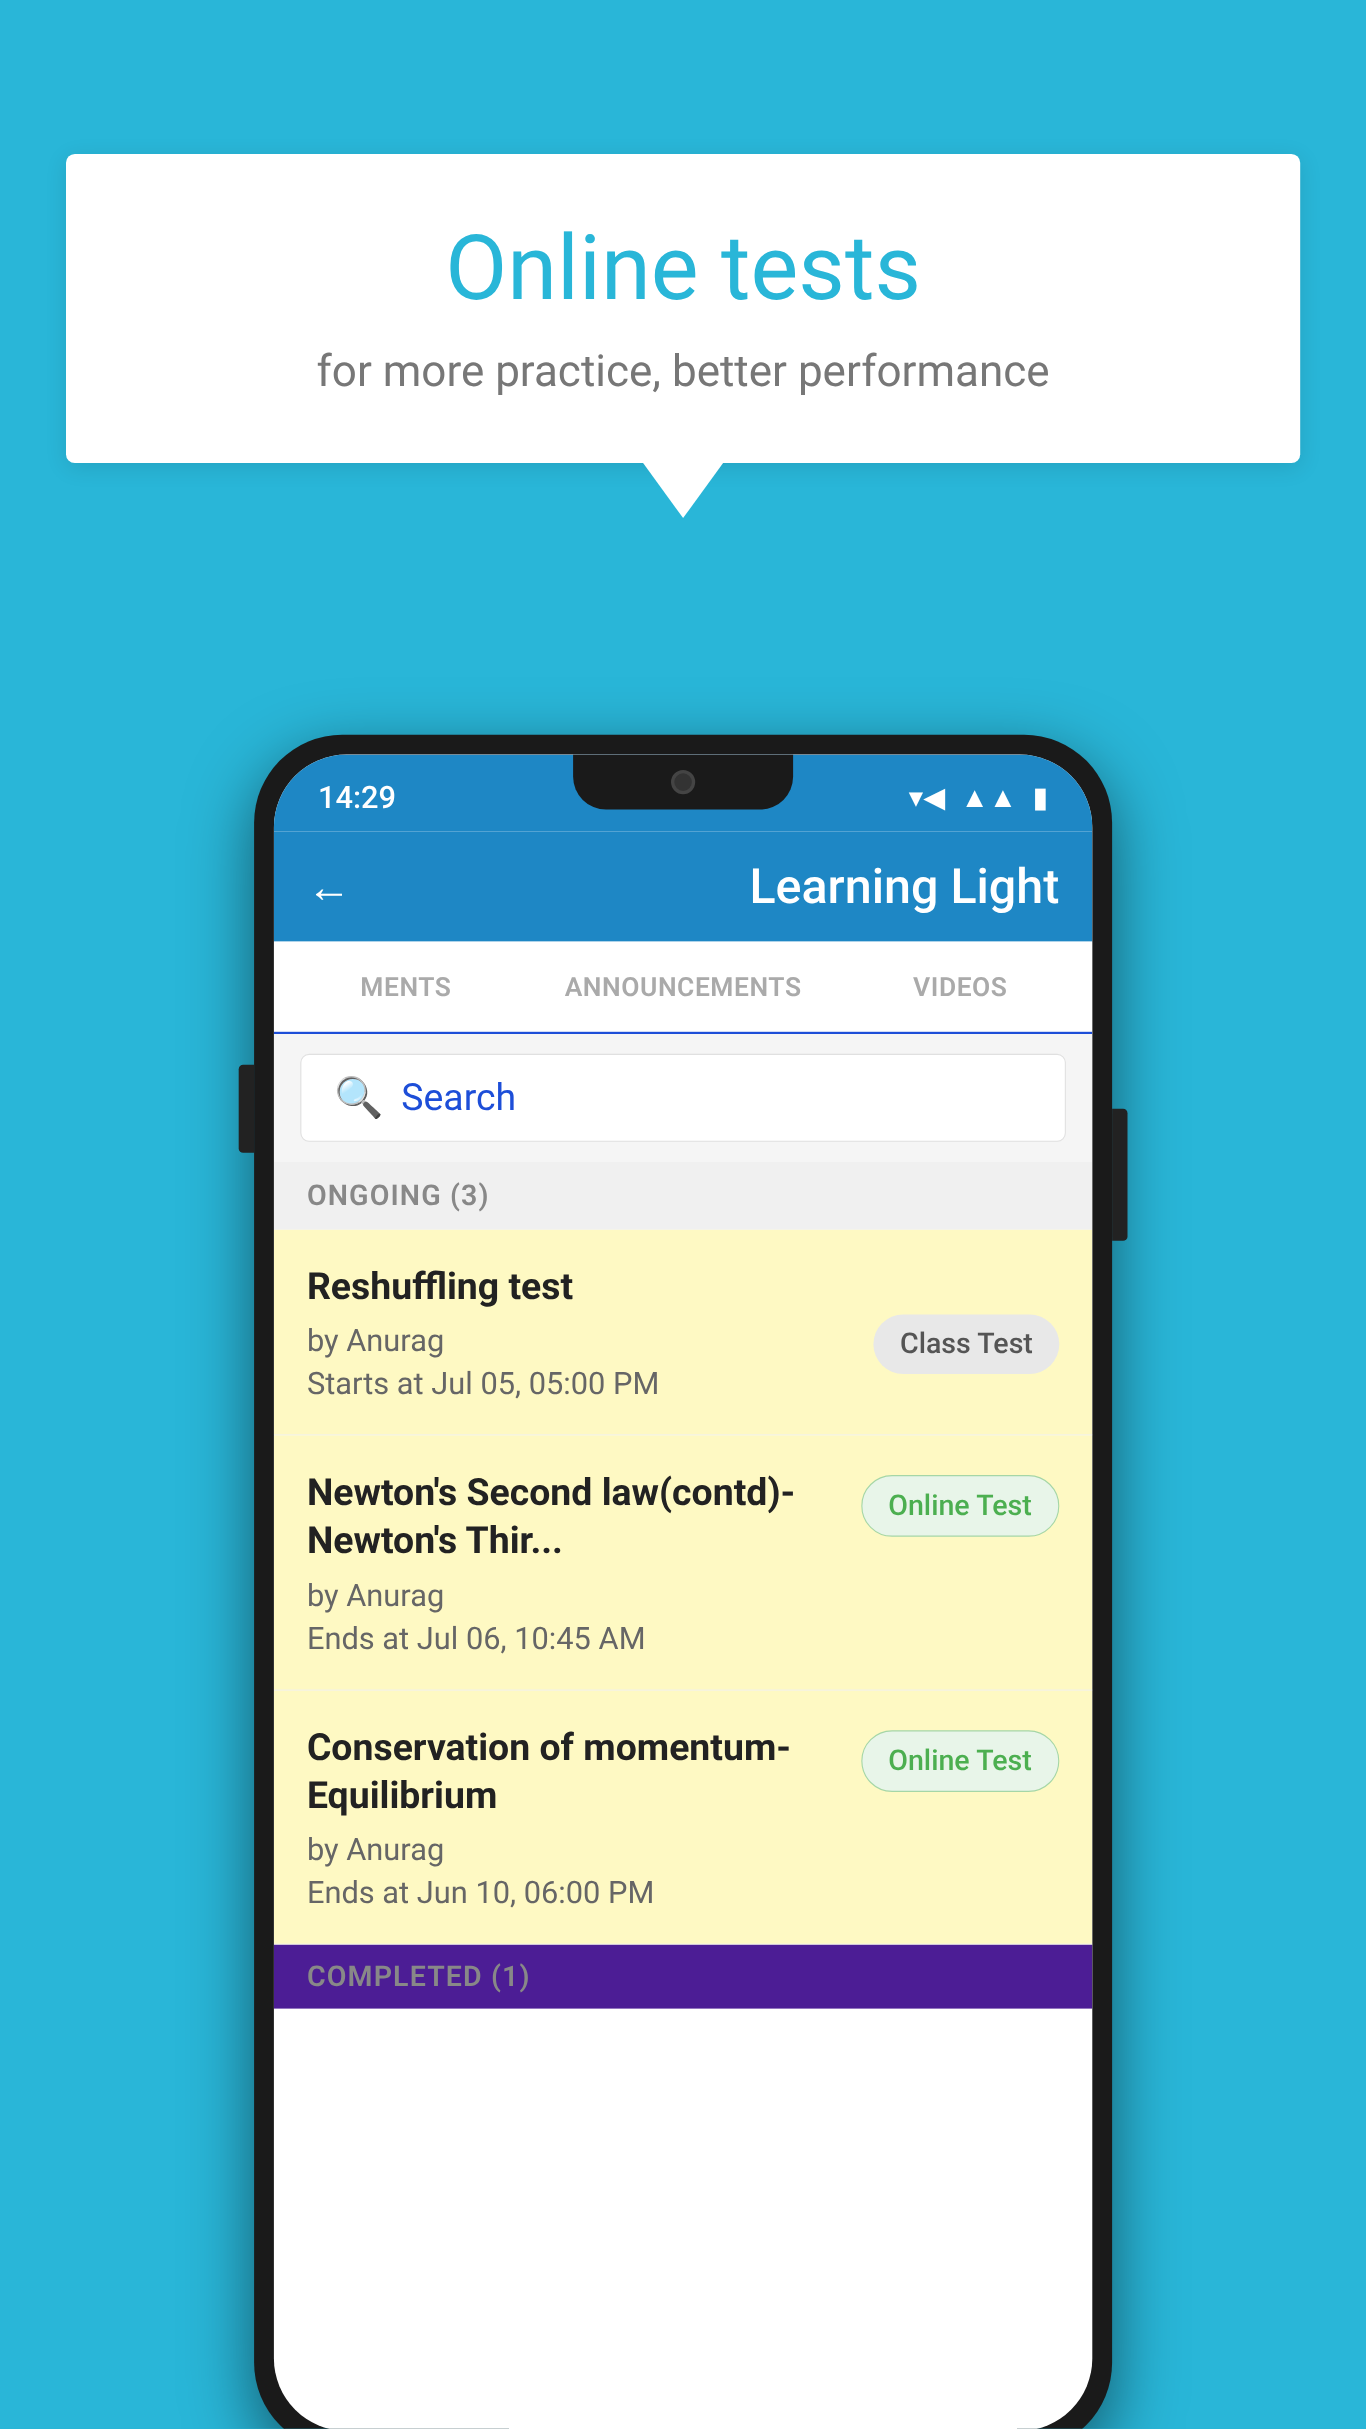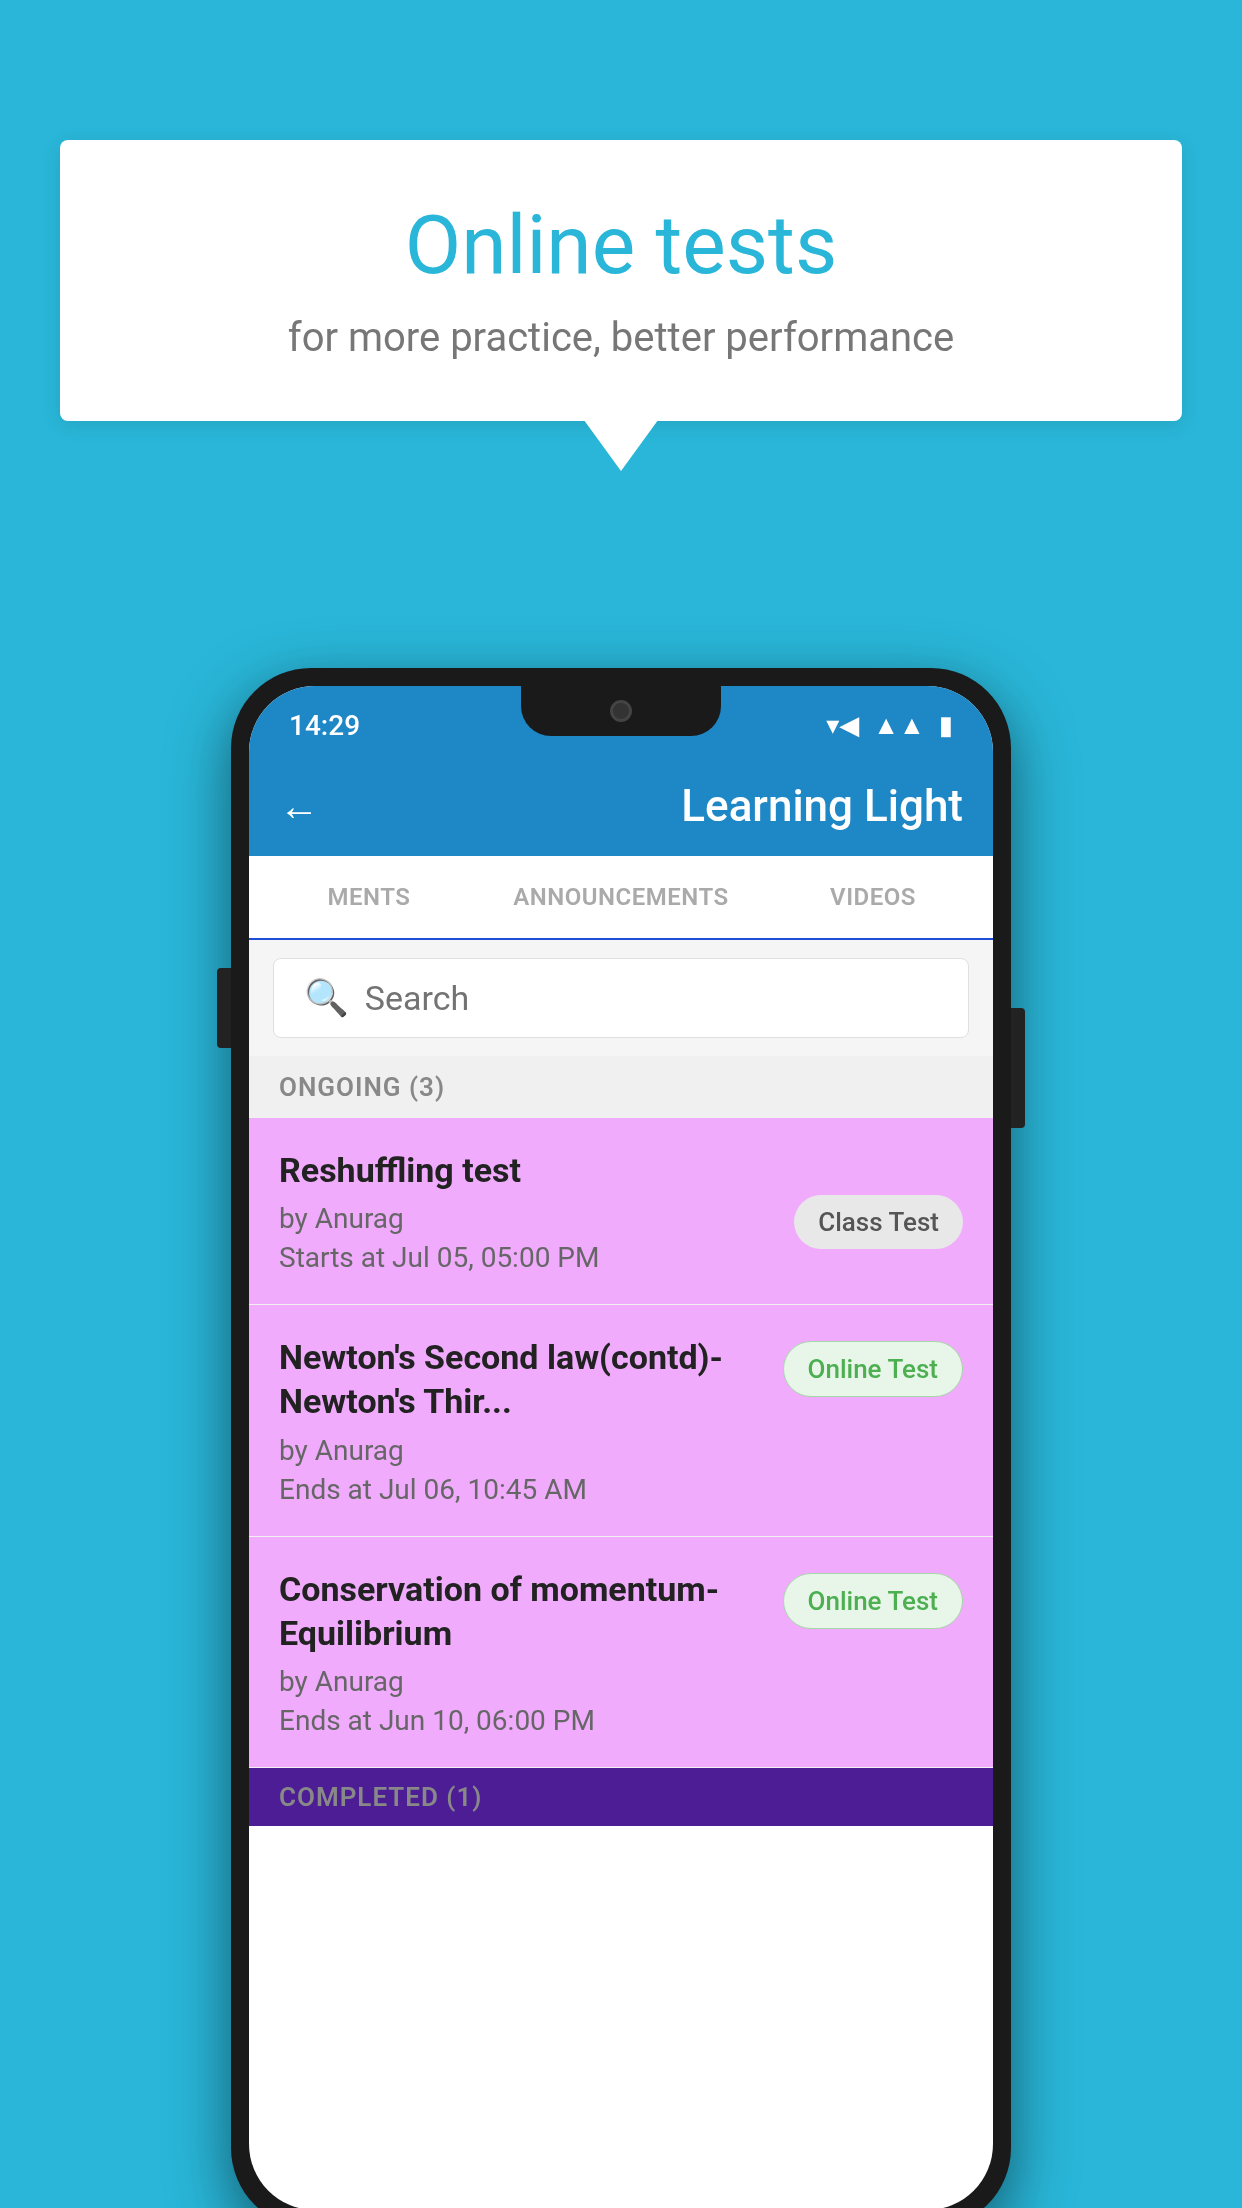--- a/index.html
+++ b/index.html
@@ -252,7 +252,7 @@
 
     .search-text {
       font-size: 34px;
-      color: #737373;
+      color: #1d4ed8;
     }
 
     

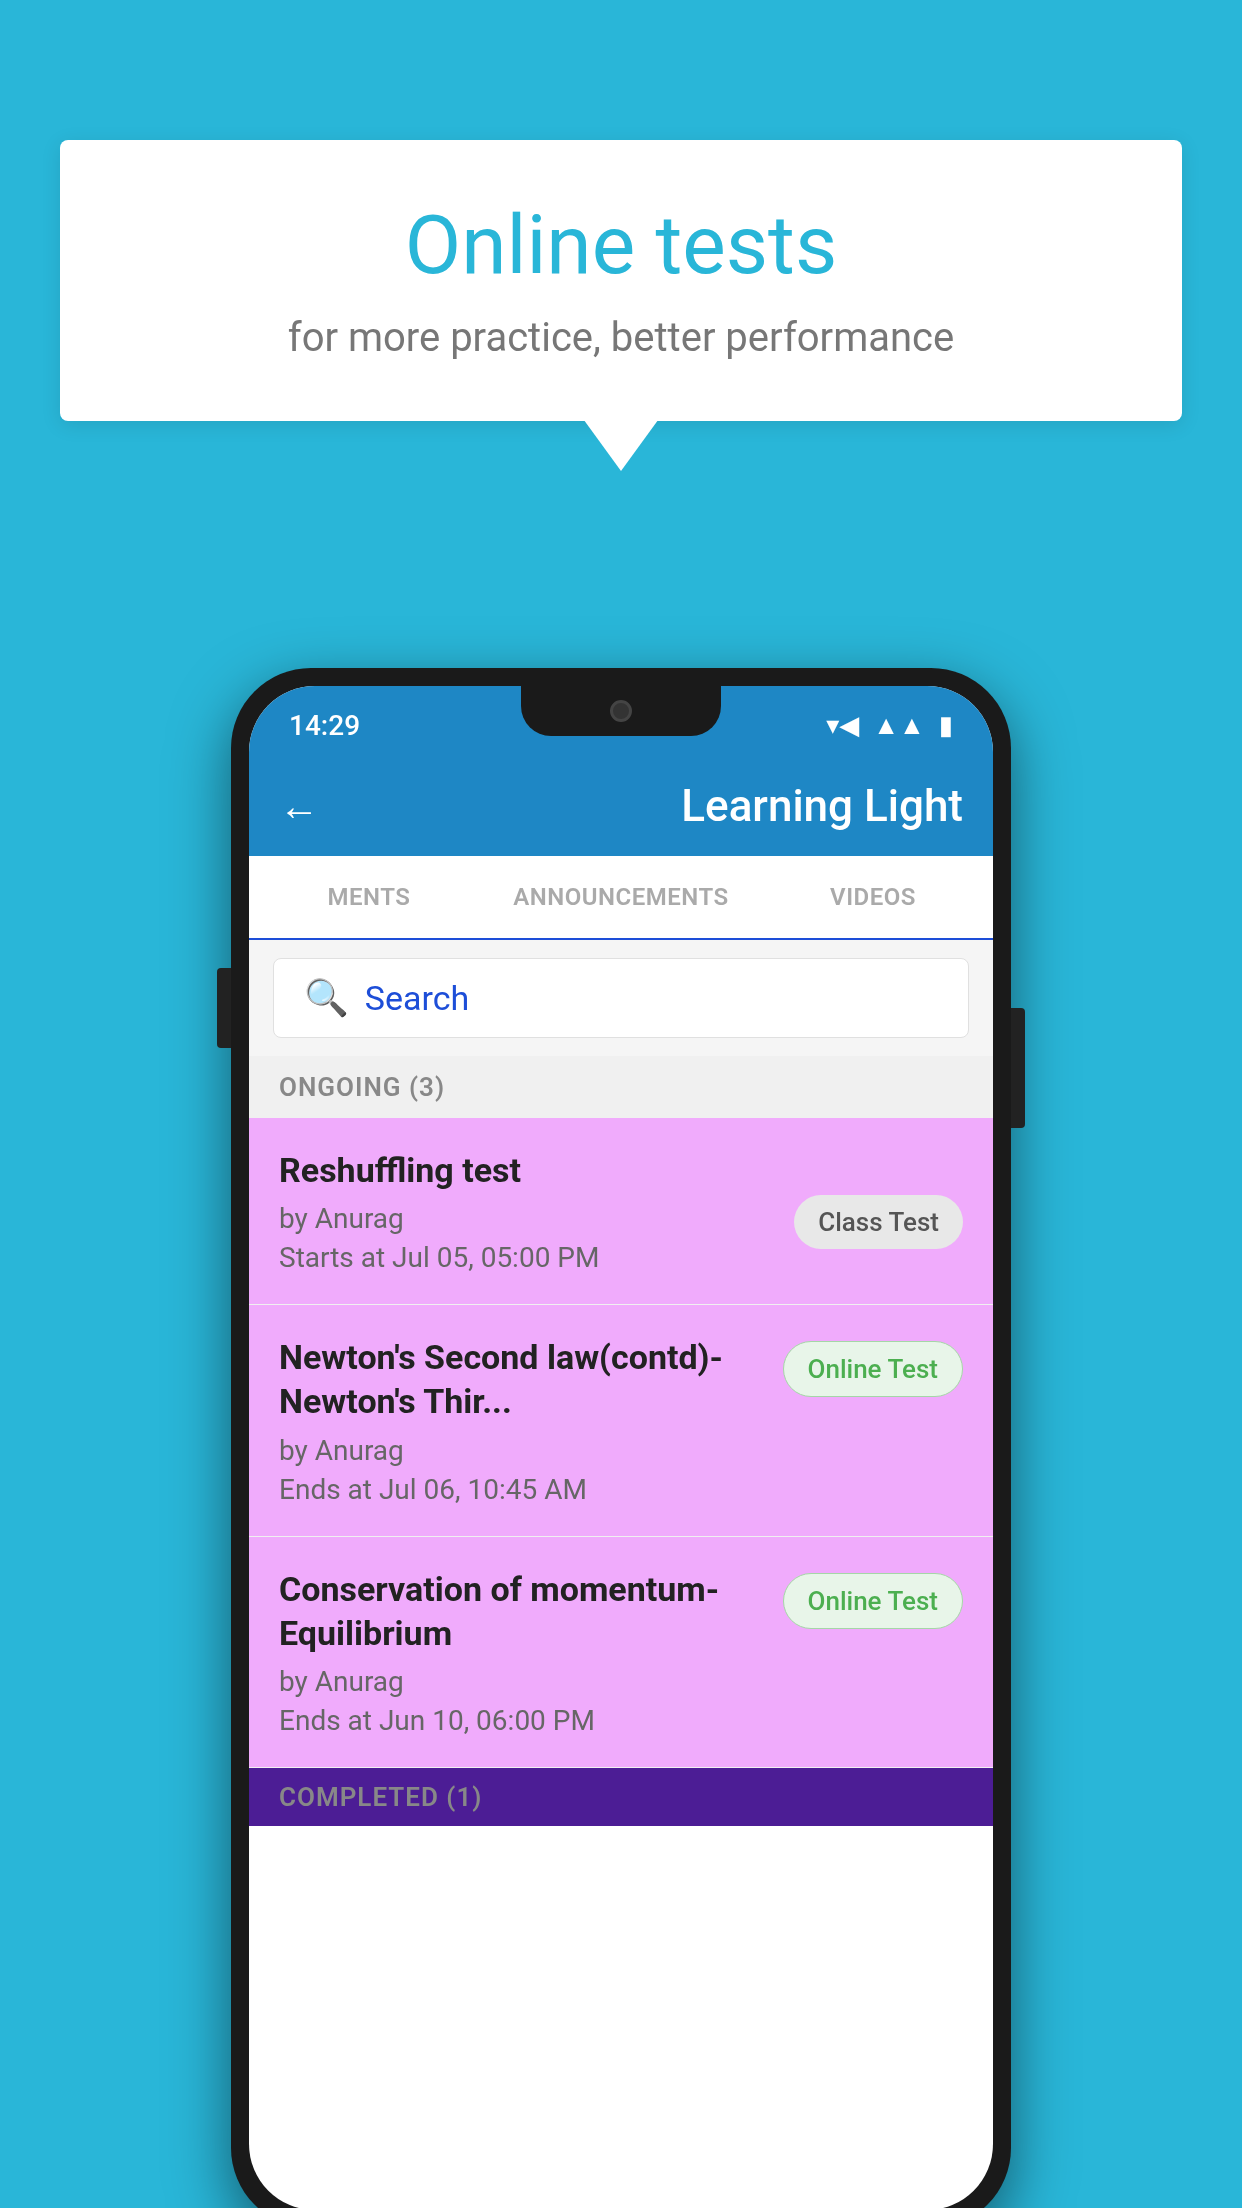--- a/index.html
+++ b/index.html
@@ -271,7 +271,7 @@
 
     
     .test-item {
-      background: #f0abfc;
+      background: #fef9c3;
       padding: 30px 30px;
       border-bottom: 1px solid #f0f0f0;
       display: flex;

